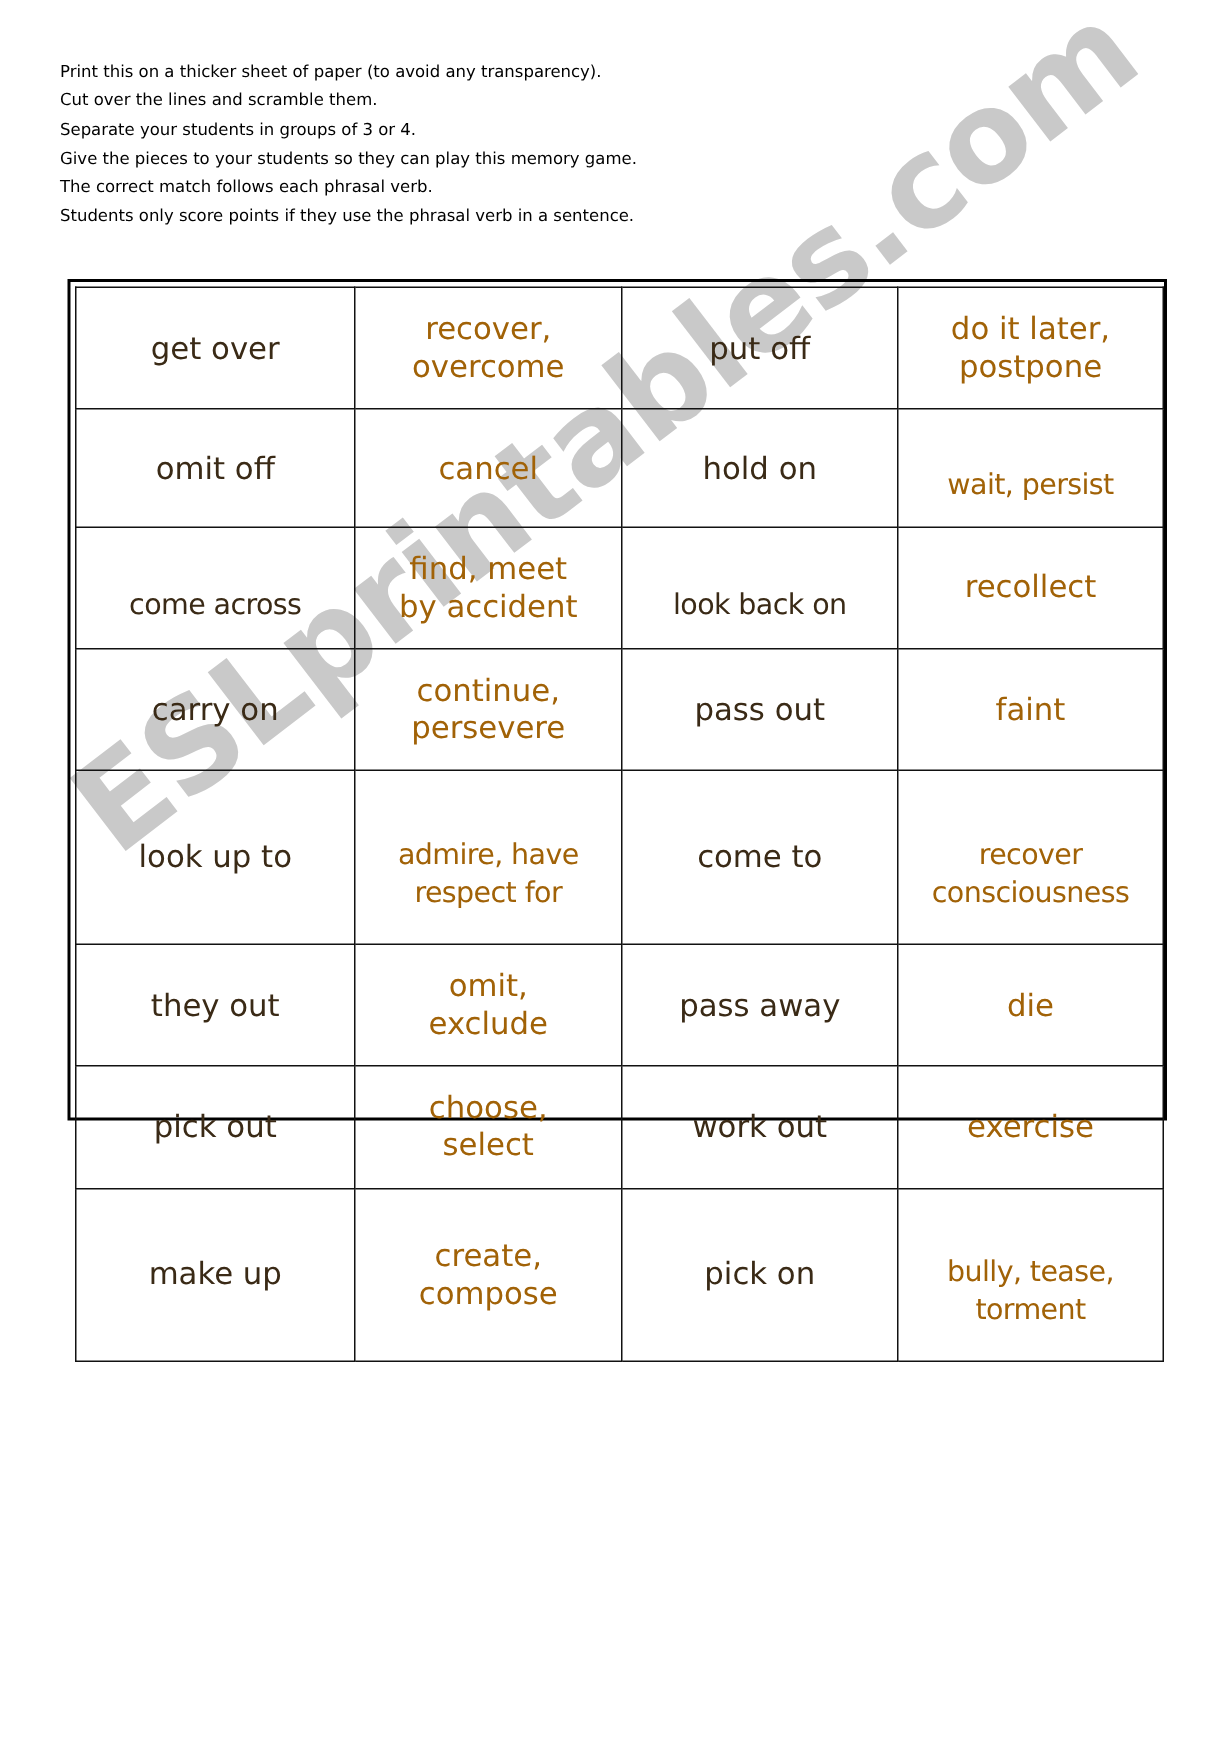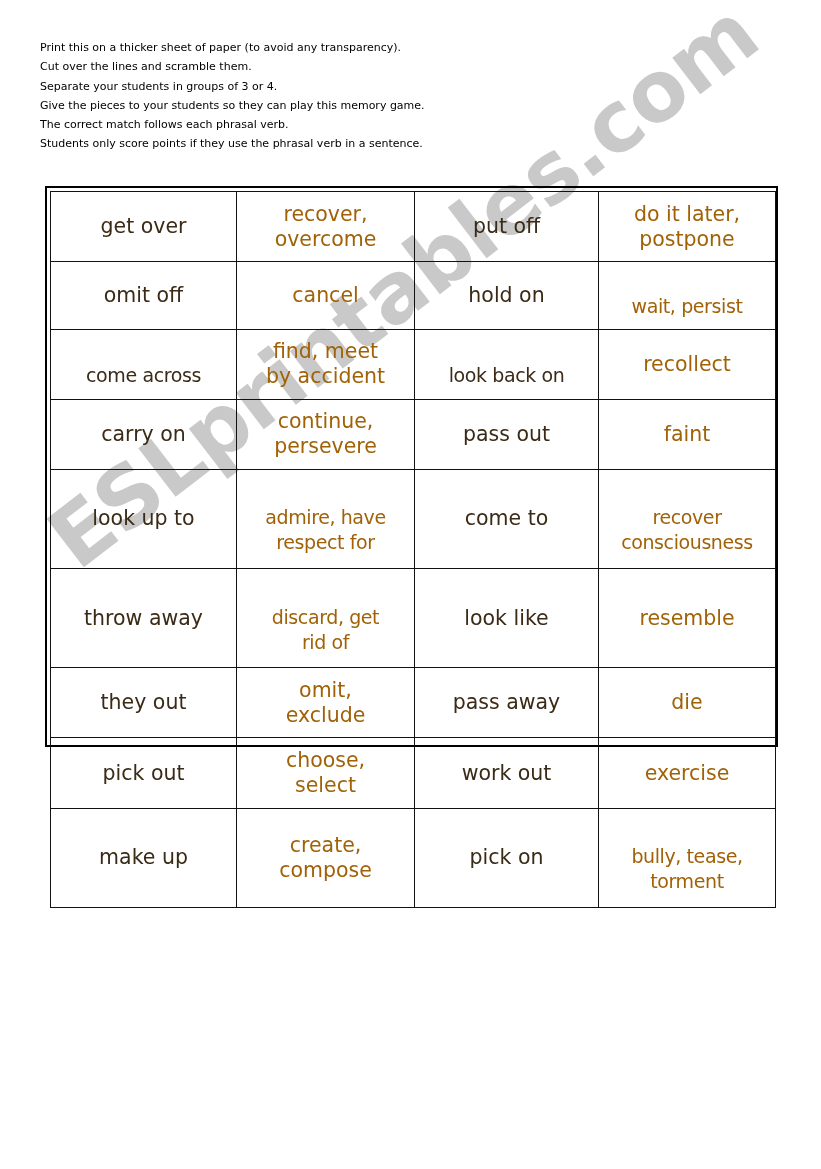--- a/index.html
+++ b/index.html
@@ -221,21 +221,6 @@
         </tr>
         <tr>
           <td class="verb">
-              <span class="cell-text">throw away</span>
-            </td>
-          <td class="def tight">
-              <span class="cell-text">discard, get
-rid of</span>
-            </td>
-          <td class="verb">
-              <span class="cell-text">look like</span>
-            </td>
-          <td class="def">
-              <span class="cell-text">resemble</span>
-            </td>
-        </tr>
-        <tr>
-          <td class="verb">
               <span class="cell-text">they out</span>
             </td>
           <td class="def">

